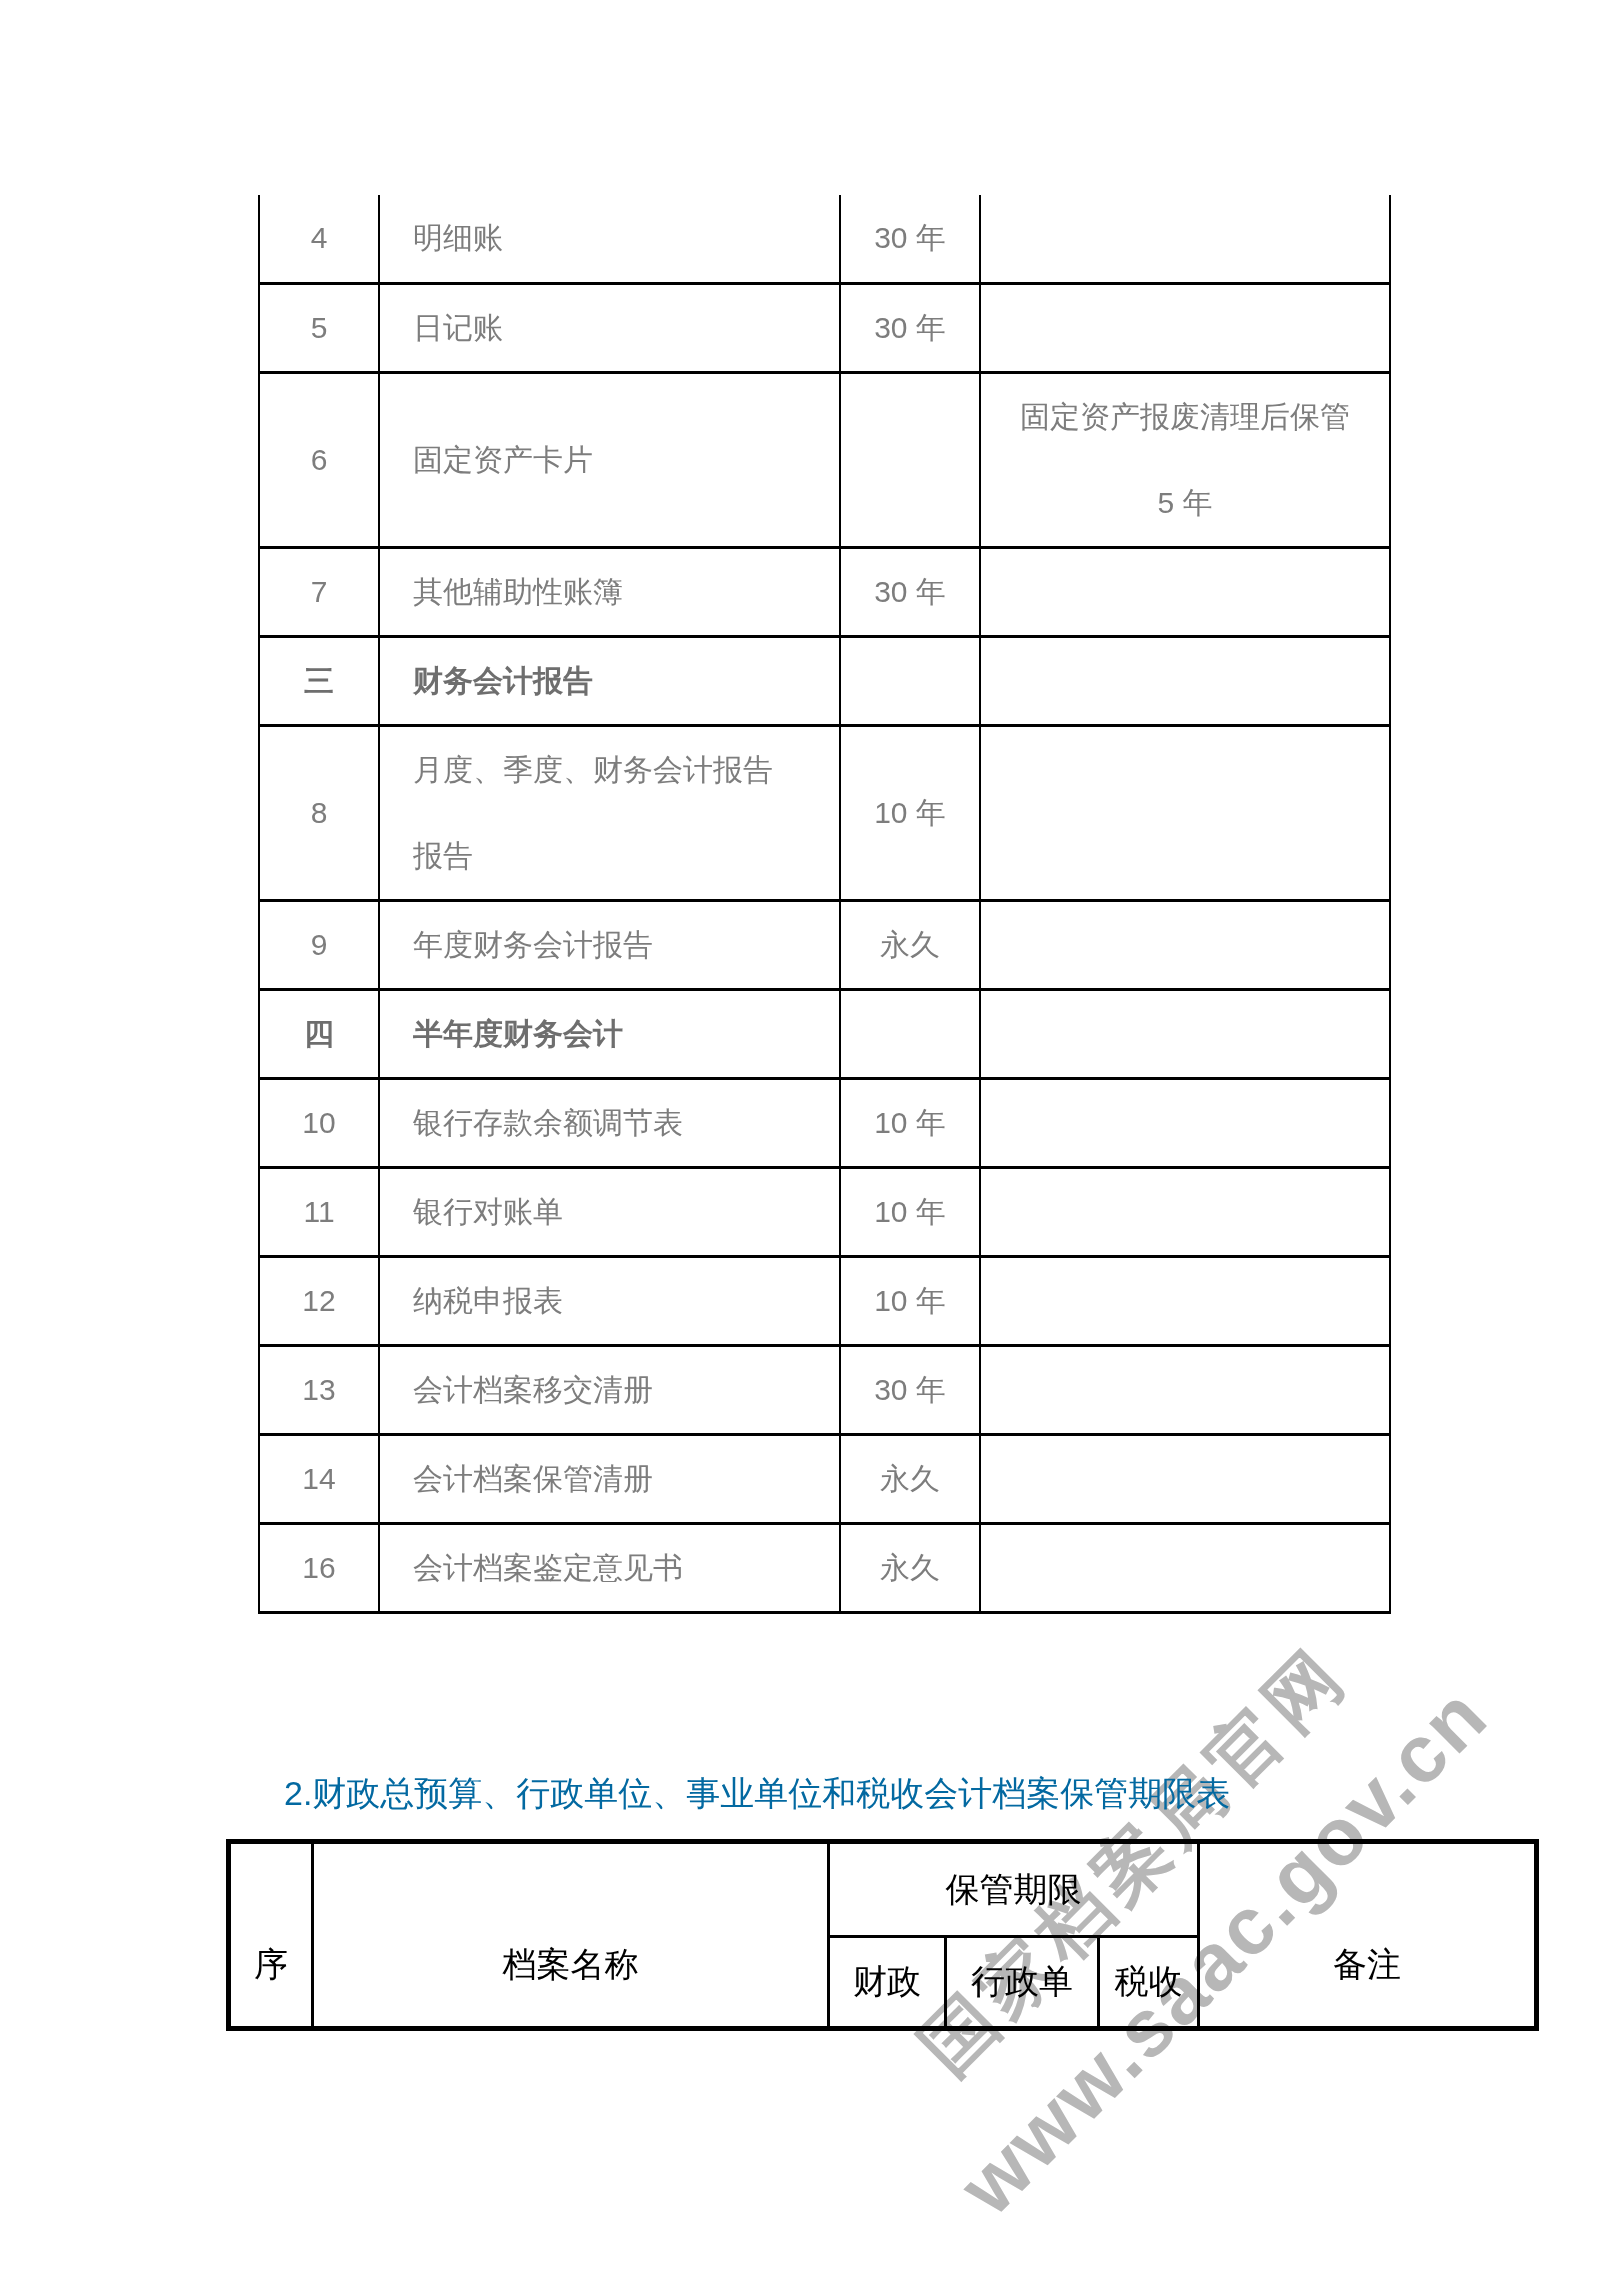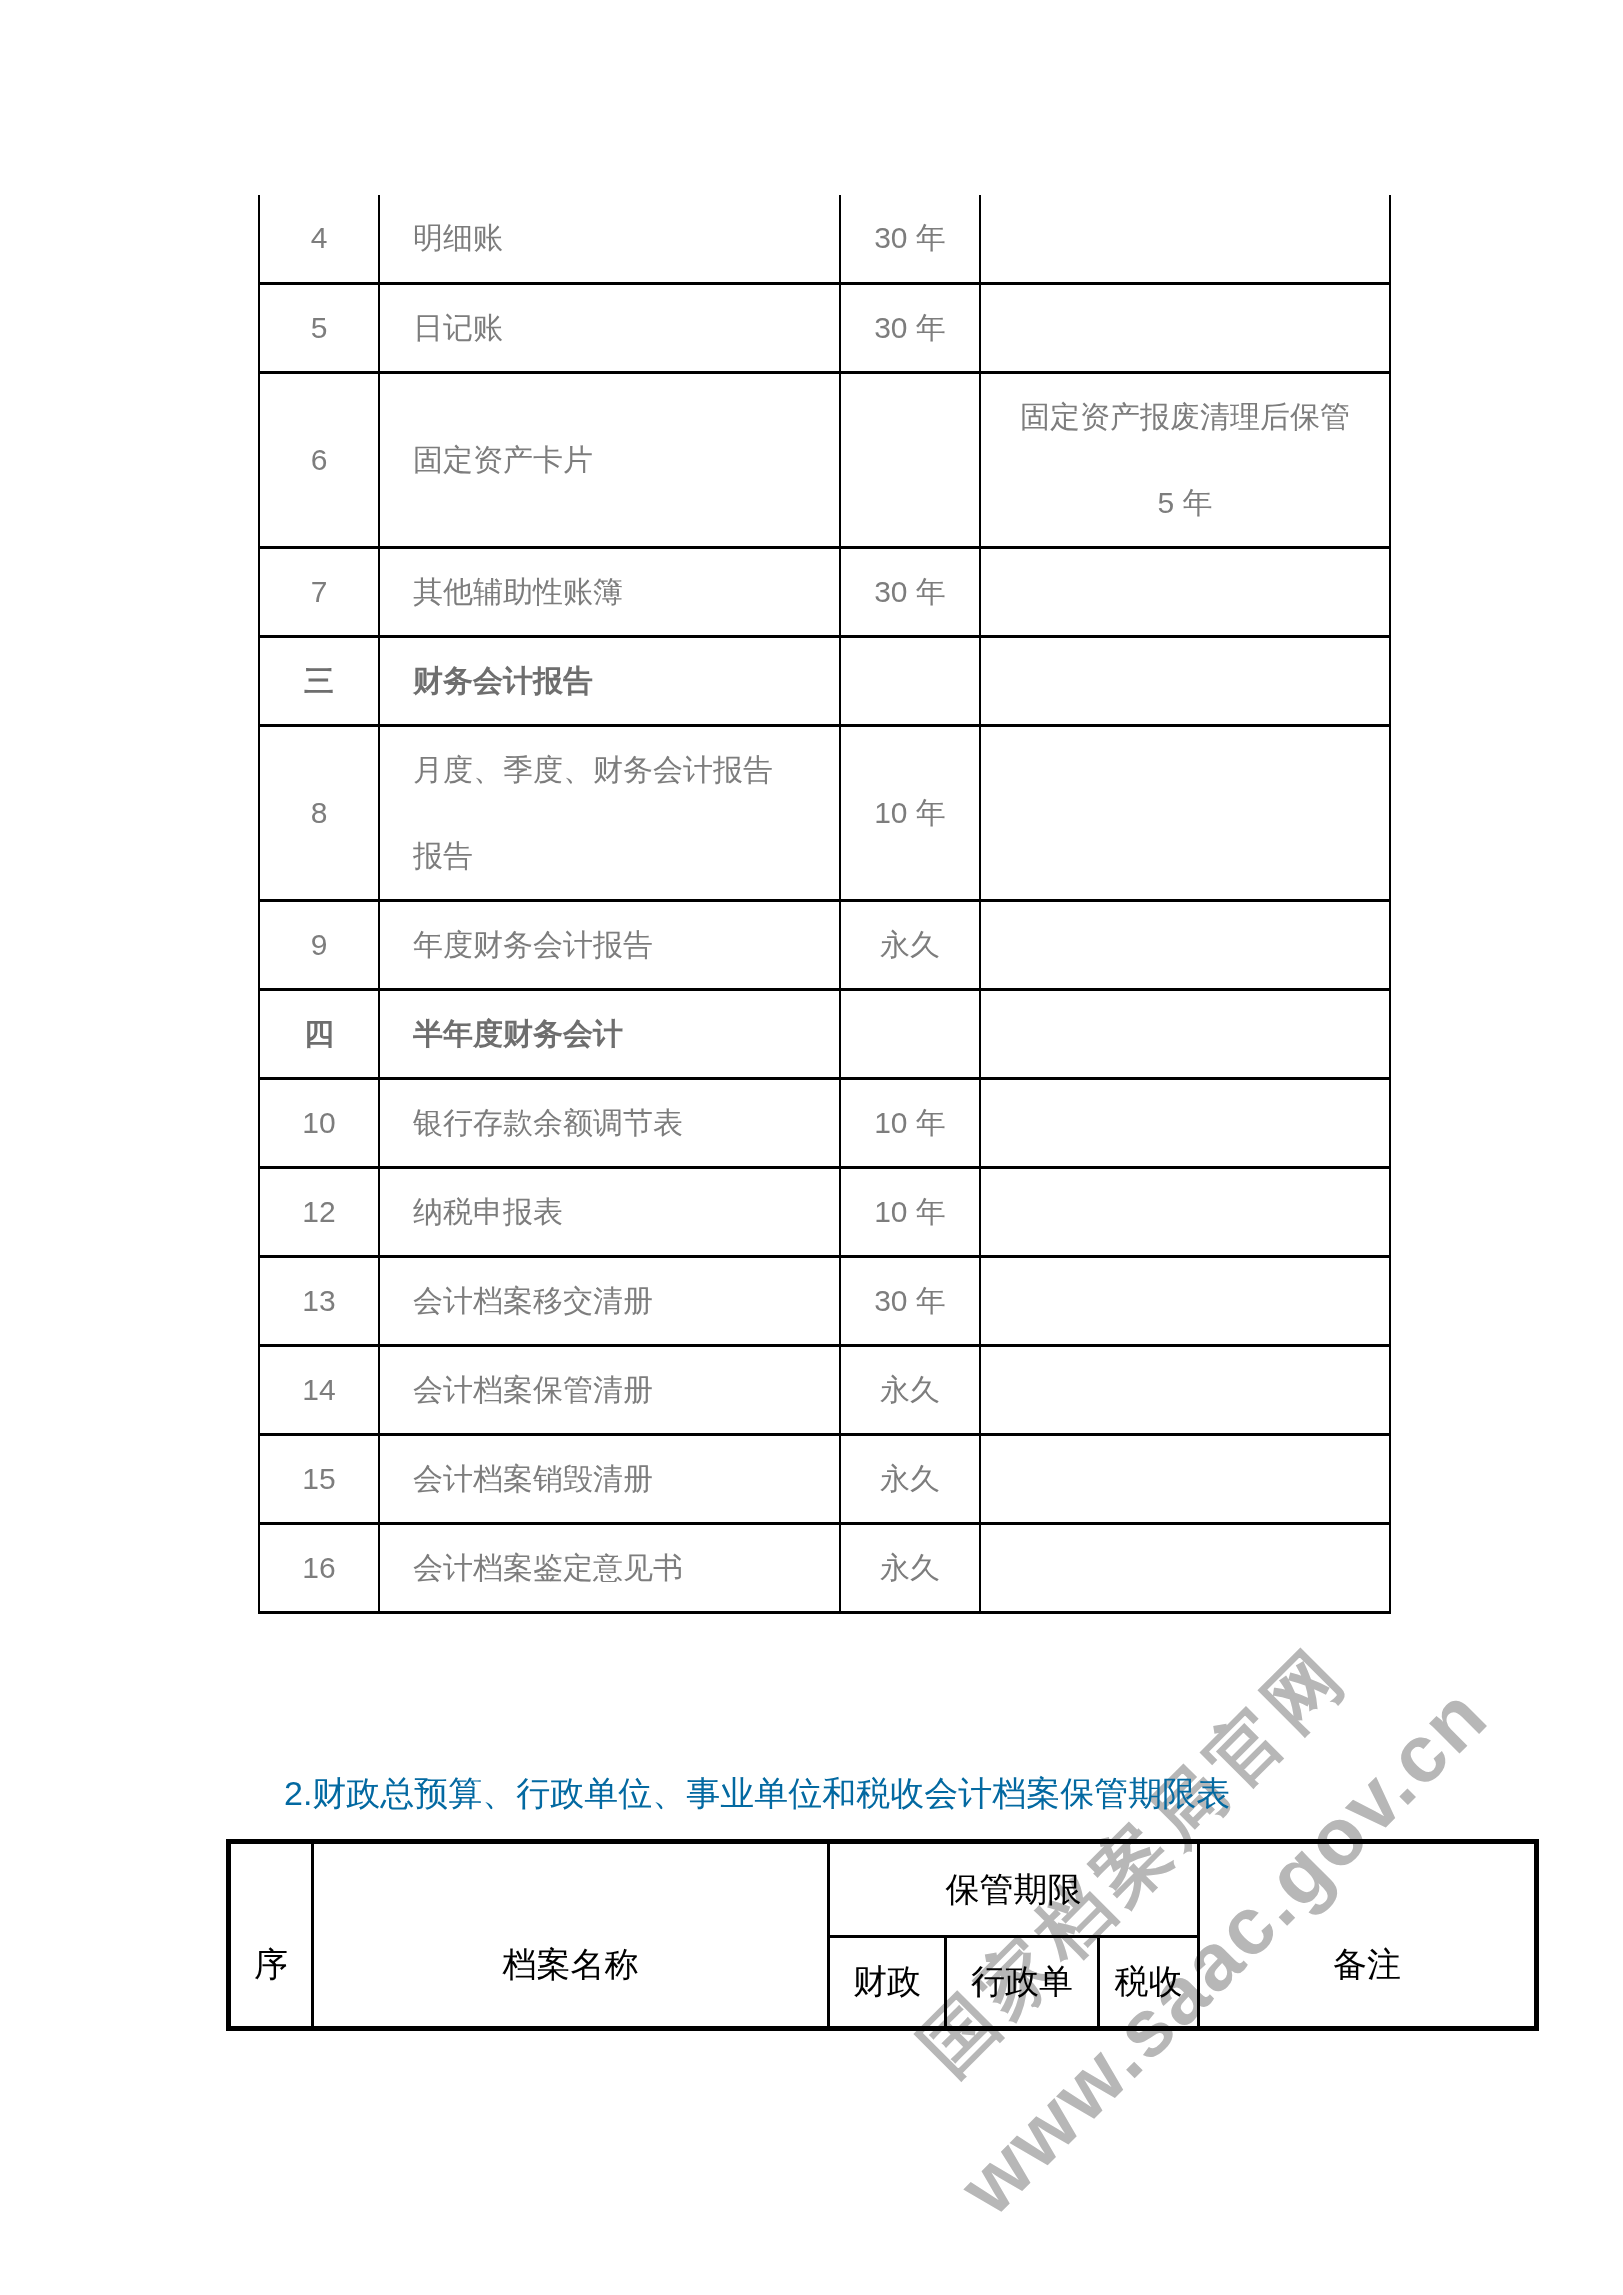--- a/index.html
+++ b/index.html
@@ -118,6 +118,12 @@
         <td></td>
       </tr>
       <tr>
+        <td>11</td>
+        <td class="name">银行对账单</td>
+        <td>10 年</td>
+        <td></td>
+      </tr>
+      <tr>
         <td>12</td>
         <td class="name">纳税申报表</td>
         <td>10 年</td>

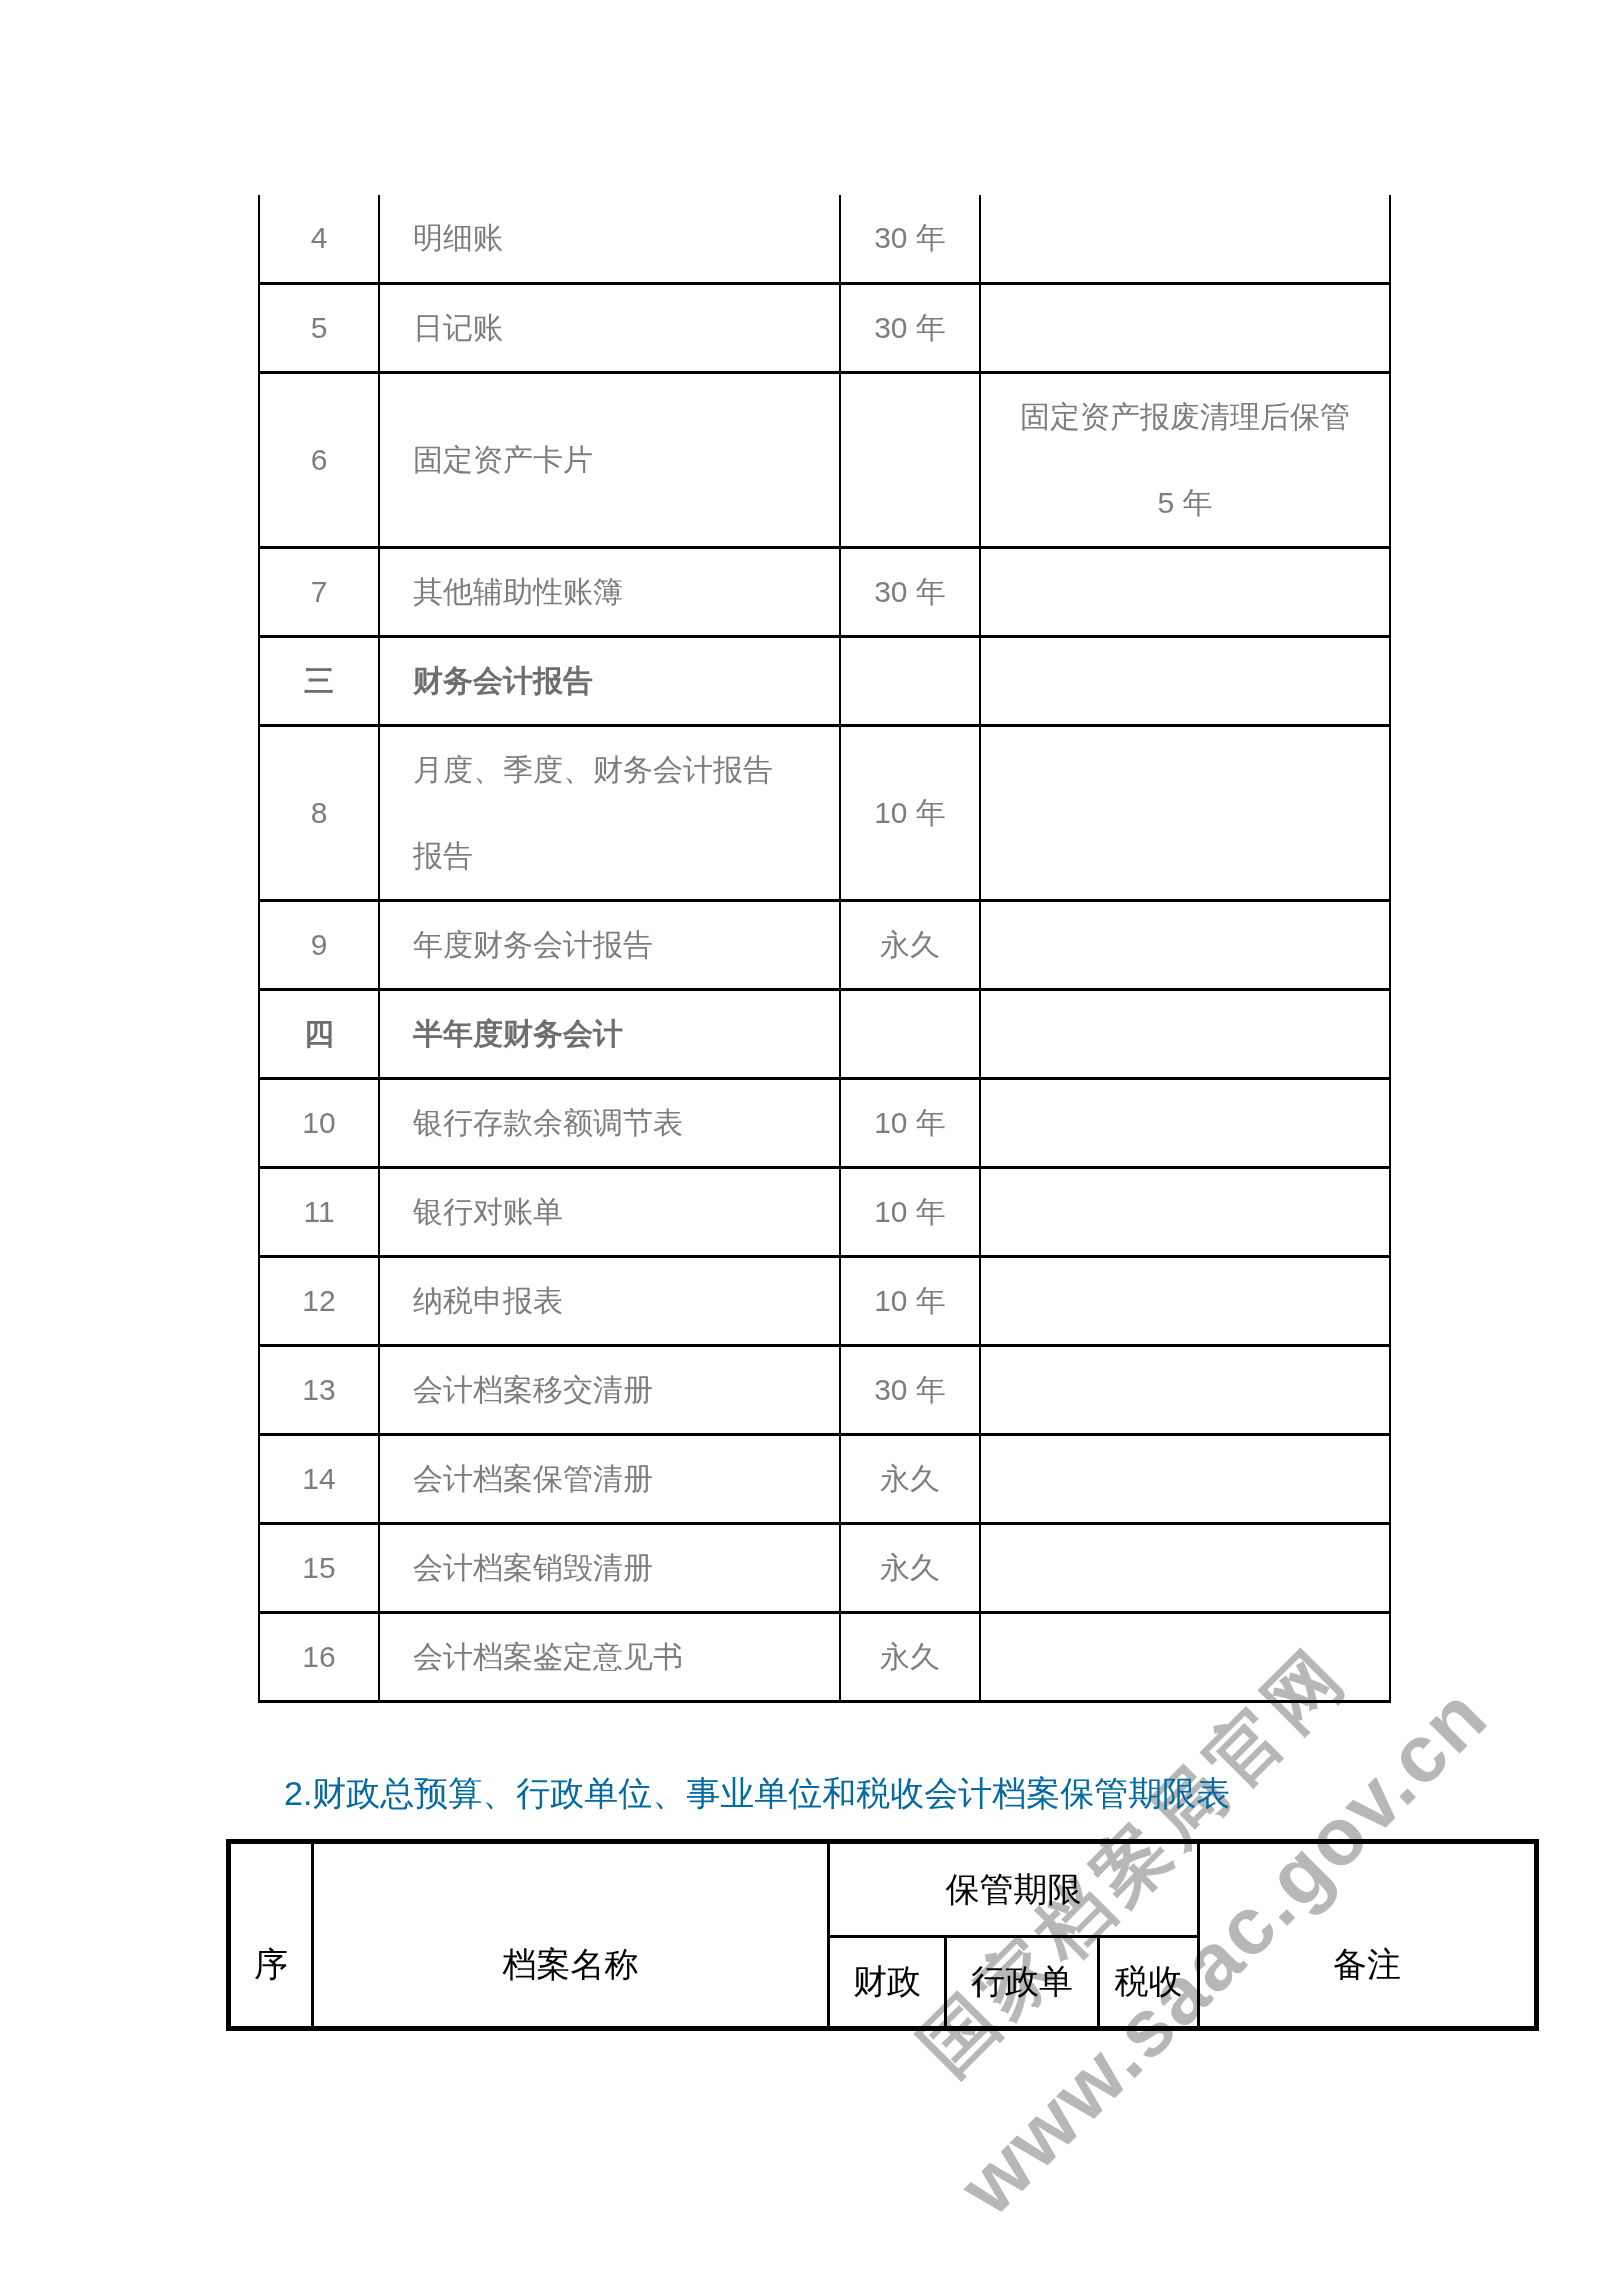--- a/index.html
+++ b/index.html
@@ -142,12 +142,6 @@
         <td></td>
       </tr>
       <tr>
-        <td>15</td>
-        <td class="name">会计档案销毁清册</td>
-        <td>永久</td>
-        <td></td>
-      </tr>
-      <tr>
         <td>16</td>
         <td class="name">会计档案鉴定意见书</td>
         <td>永久</td>

